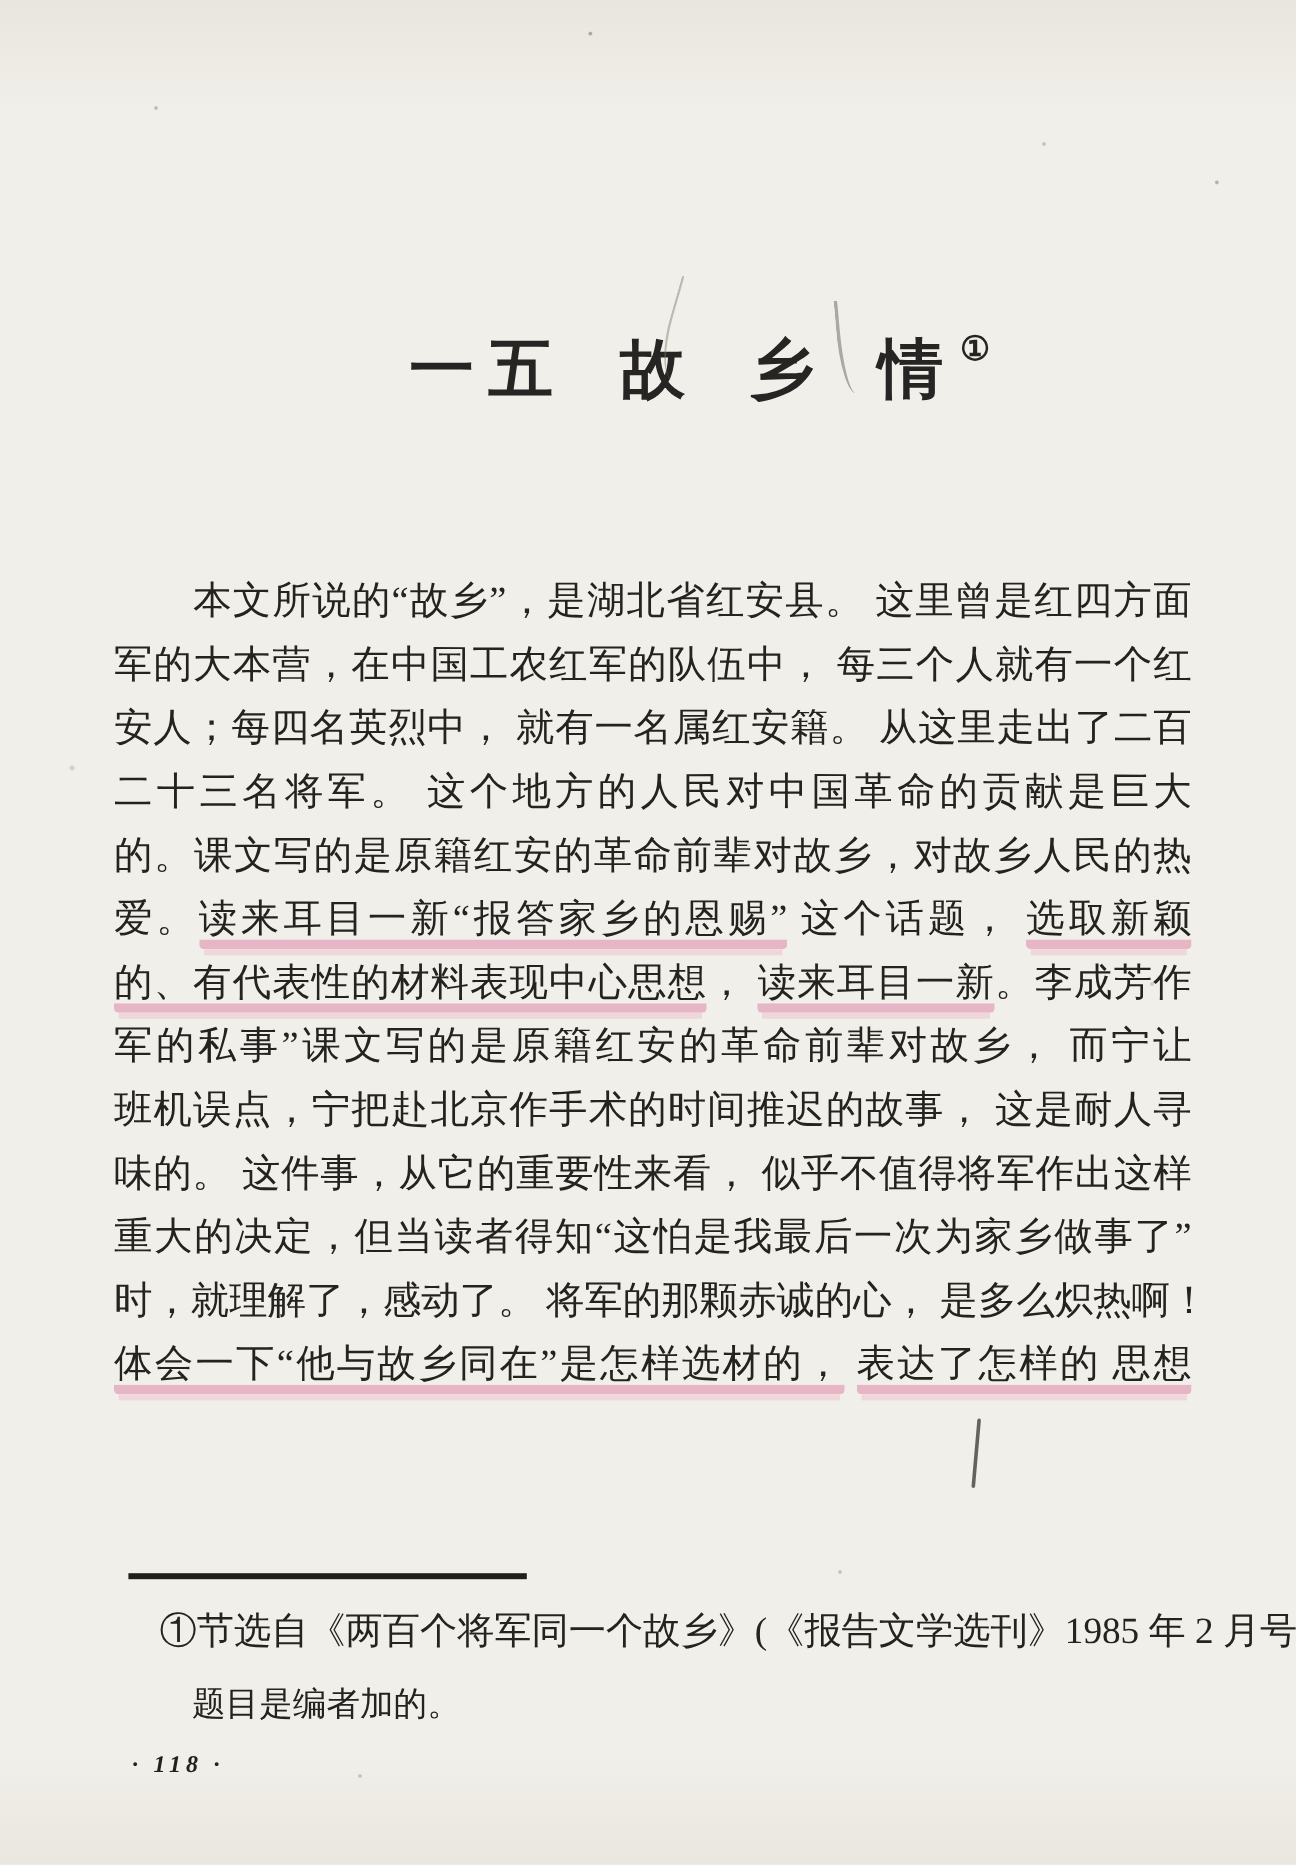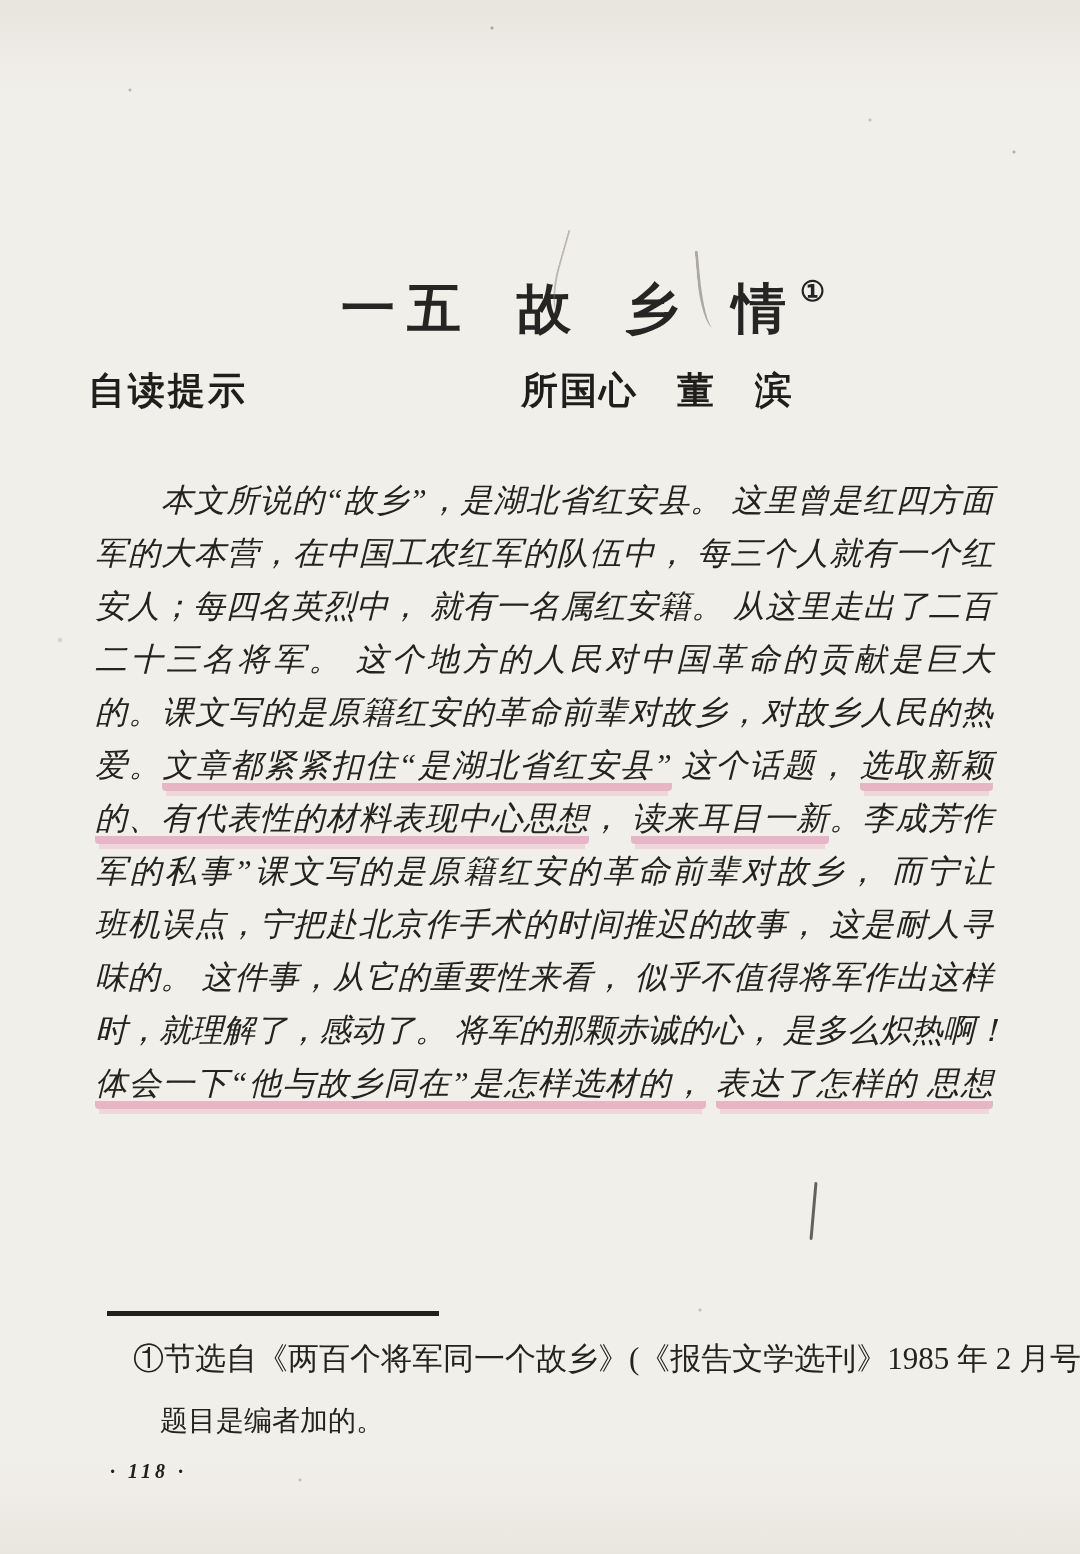--- a/index.html
+++ b/index.html
@@ -81,10 +81,6 @@
     <span class="lesson-no">一五</span><span class="title-gap"></span><span class="title-main">故 乡 情</span><span class="title-ref">①</span>
   </div>
 
-  <div class="byline-row">
-    <span class="section-label">自读提示</span>
-    <span class="authors">所国心　董　滨</span>
-  </div>
 
   <div class="body-text">
       <div class="line indent"><span>本文所说的“故乡”，是湖北省红安县。 这里曾是红四方面</span></div>

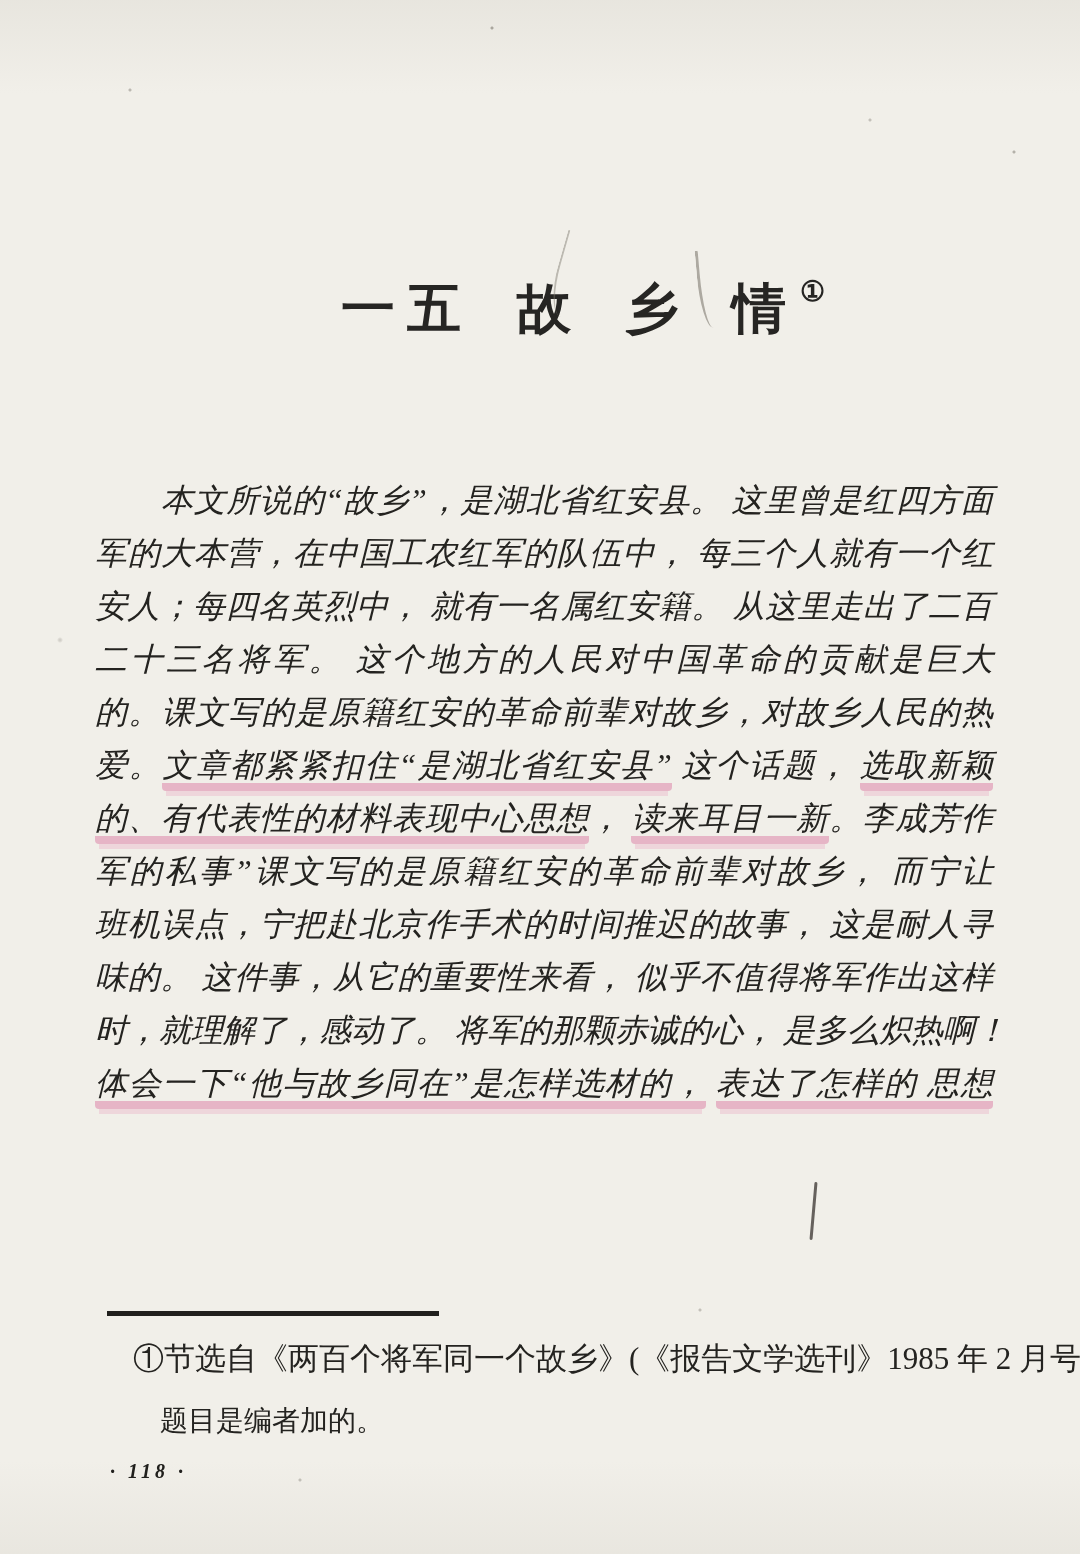--- a/index.html
+++ b/index.html
@@ -44,7 +44,7 @@
     letter-spacing:2px;color:#1f1e1c;white-space:nowrap;
   }
   
-  .body-text{position:absolute;top:474px;left:95px;width:898px;font-style:italic;}
+  .body-text{position:absolute;top:474px;left:95px;width:898px;}
   .line{
     height:53px;line-height:53px;font-size:32px;
     text-align:justify;text-align-last:justify;

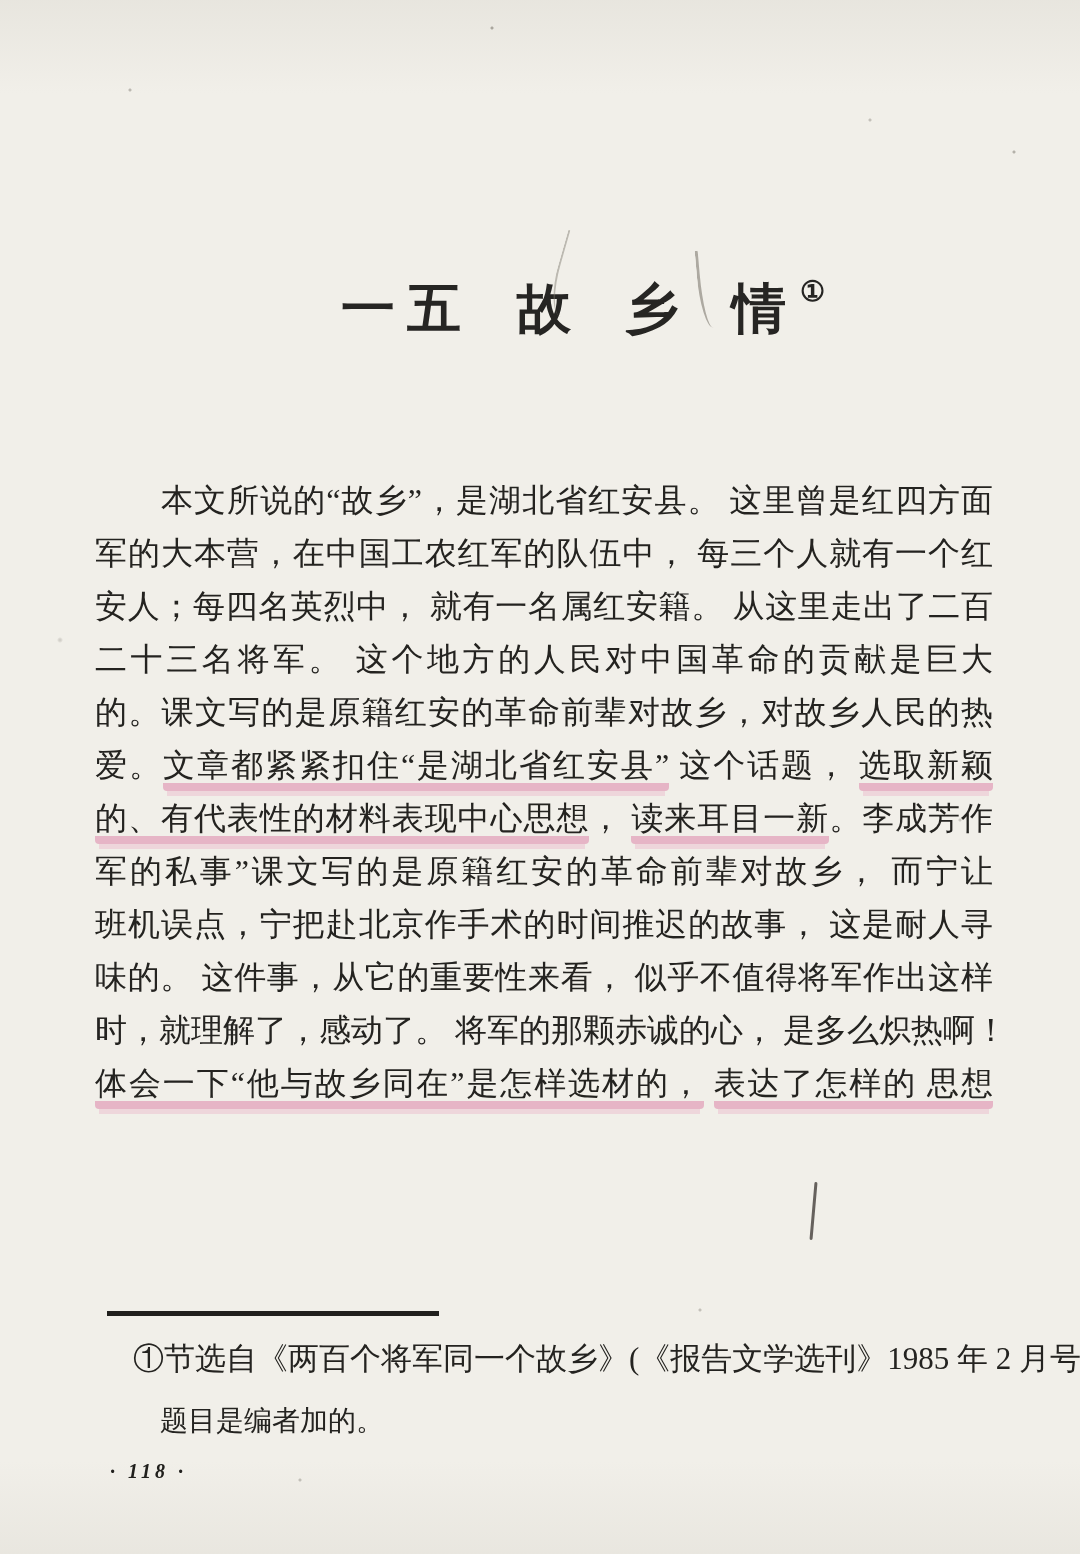--- a/index.html
+++ b/index.html
@@ -88,7 +88,7 @@
       <div class="line"><span>安人；每四名英烈中， 就有一名属红安籍。 从这里走出了二百</span></div>
       <div class="line"><span>二十三名将军。 这个地方的人民对中国革命的贡献是巨大</span></div>
       <div class="line"><span>的。课文写的是原籍红安的革命前辈对故乡，对故乡人民的热</span></div>
-      <div class="line"><span>爱。</span><span class="u">文章都紧紧扣住“是湖北省红安县”</span><span> 这个话题， </span><span class="u">选取新颖</span></div>
+      <div class="line"><span>爱。</span><span class="u">读来耳目一新“报答家乡的恩赐”</span><span> 这个话题， </span><span class="u">选取新颖</span></div>
       <div class="line"><span class="u">的、有代表性的材料表现中心思想</span><span>， </span><span class="u">读来耳目一新</span><span>。李成芳作</span></div>
       <div class="line"><span>军的私事”课文写的是原籍红安的革命前辈对故乡， 而宁让</span></div>
       <div class="line"><span>班机误点，宁把赴北京作手术的时间推迟的故事， 这是耐人寻</span></div>

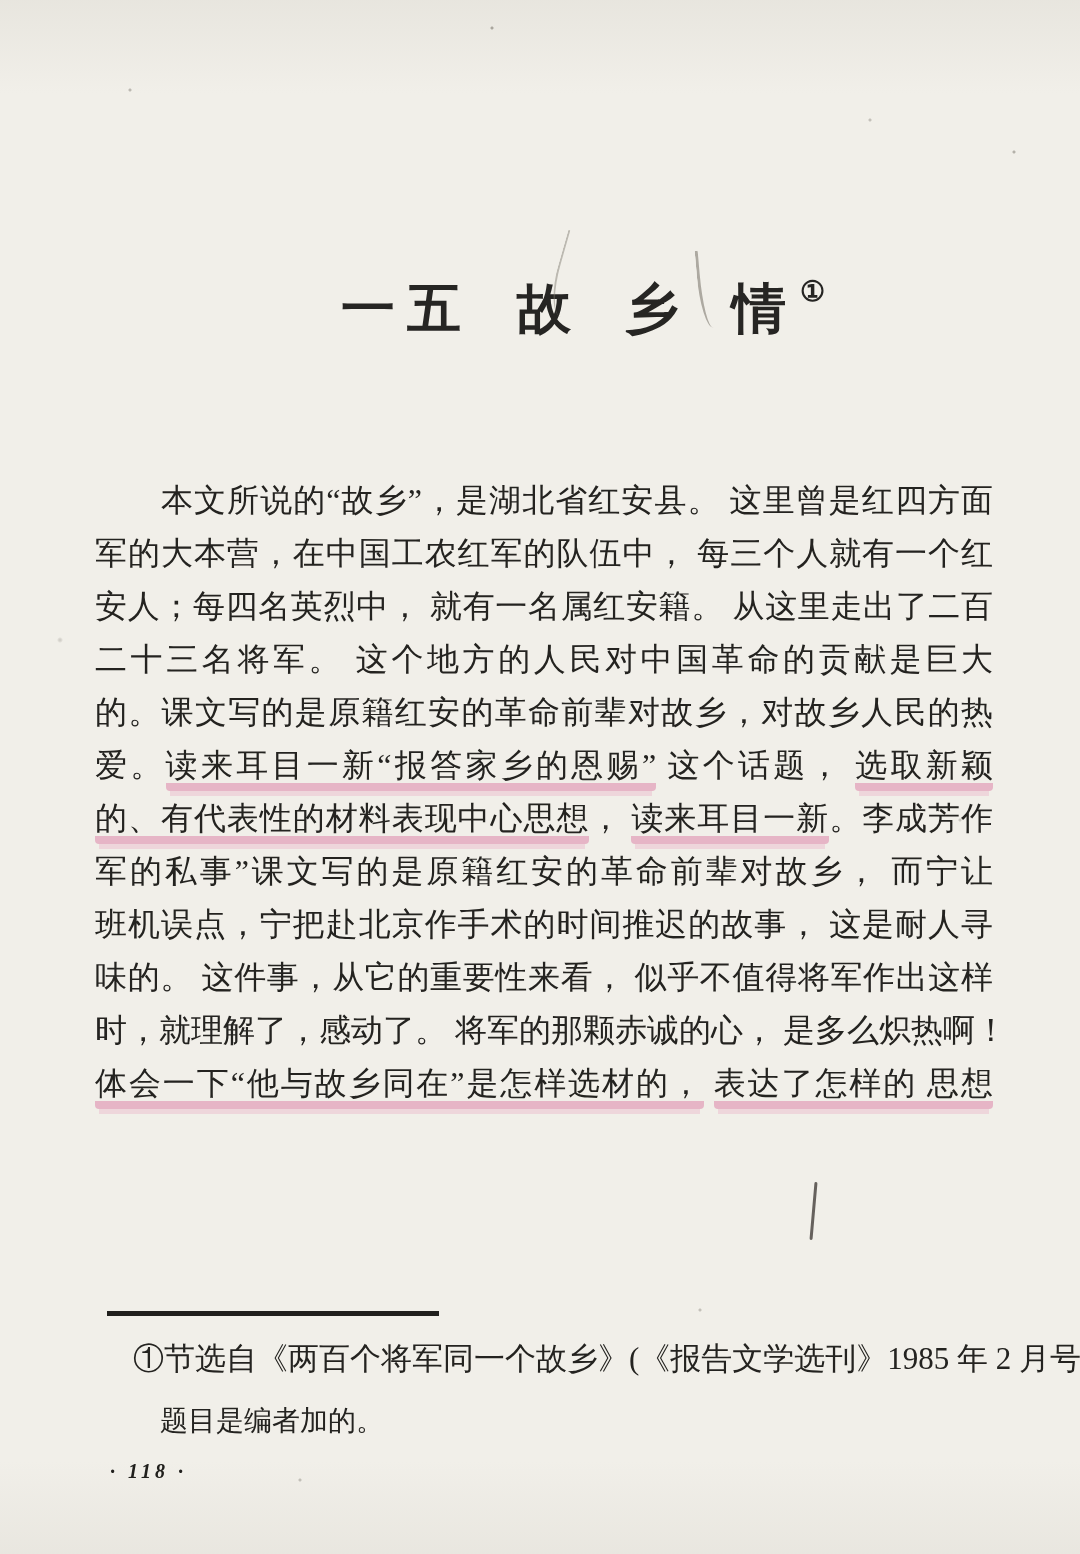--- a/index.html
+++ b/index.html
@@ -93,6 +93,7 @@
       <div class="line"><span>军的私事”课文写的是原籍红安的革命前辈对故乡， 而宁让</span></div>
       <div class="line"><span>班机误点，宁把赴北京作手术的时间推迟的故事， 这是耐人寻</span></div>
       <div class="line"><span>味的。 这件事，从它的重要性来看， 似乎不值得将军作出这样</span></div>
+      <div class="line"><span>重大的决定，但当读者得知“这怕是我最后一次为家乡做事了”</span></div>
       <div class="line"><span>时，就理解了，感动了。 将军的那颗赤诚的心， 是多么炽热啊！</span></div>
       <div class="line"><span class="u">体会一下“他与故乡同在”是怎样选材的，</span><span> </span><span class="u">表达了怎样的 思想</span></div>
     </div>

